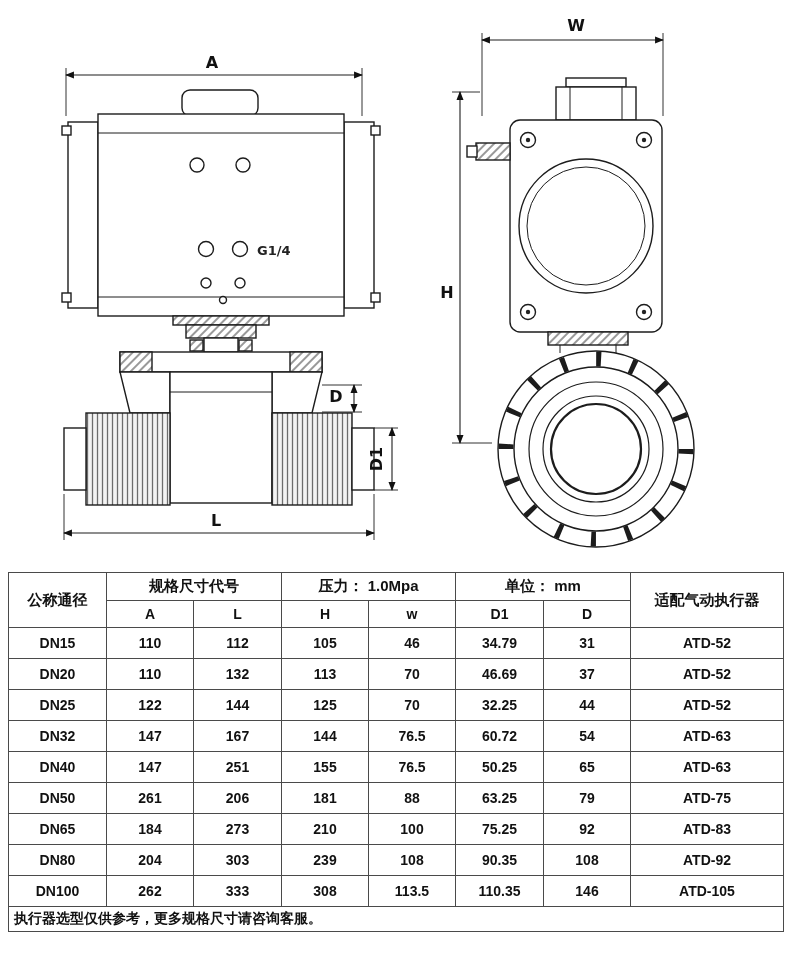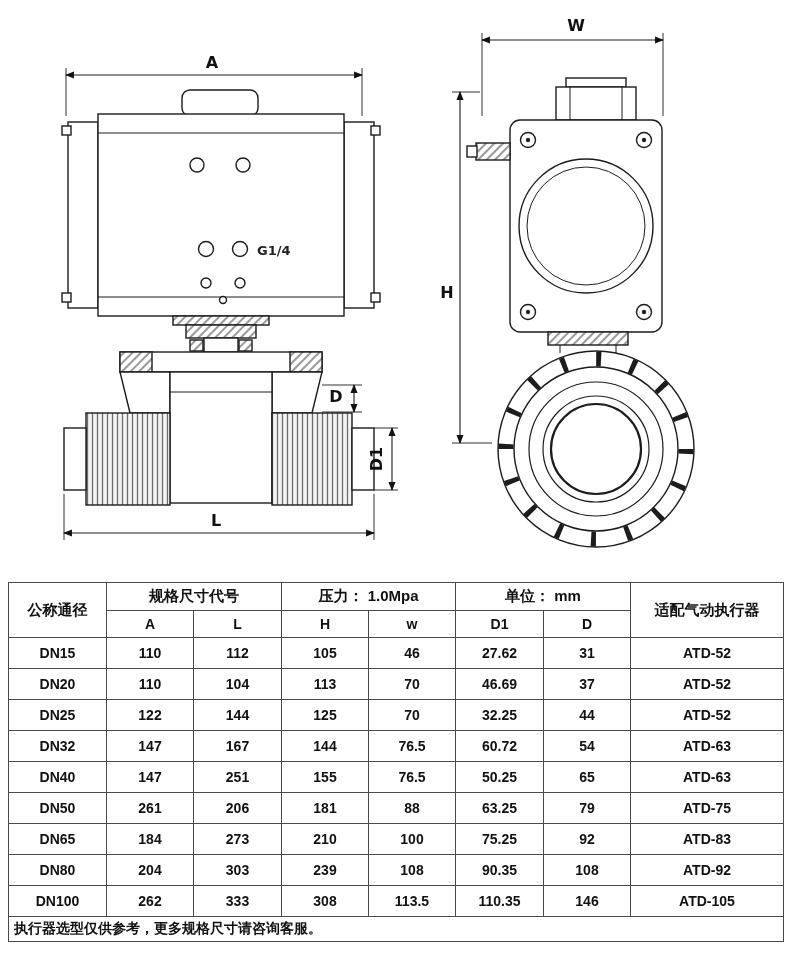--- a/index.html
+++ b/index.html
@@ -20,7 +20,7 @@
     font-weight:600;font-size:13px;fill:#222;text-anchor:start;
   }
   table.spec{
-    border-collapse:collapse;table-layout:fixed;width:775px;margin-left:8px;margin-top:12px;
+    border-collapse:collapse;table-layout:fixed;width:775px;margin-left:8px;margin-top:2px;
   }
   .spec td{
     border:1px solid #4a4a4a;text-align:center;vertical-align:middle;

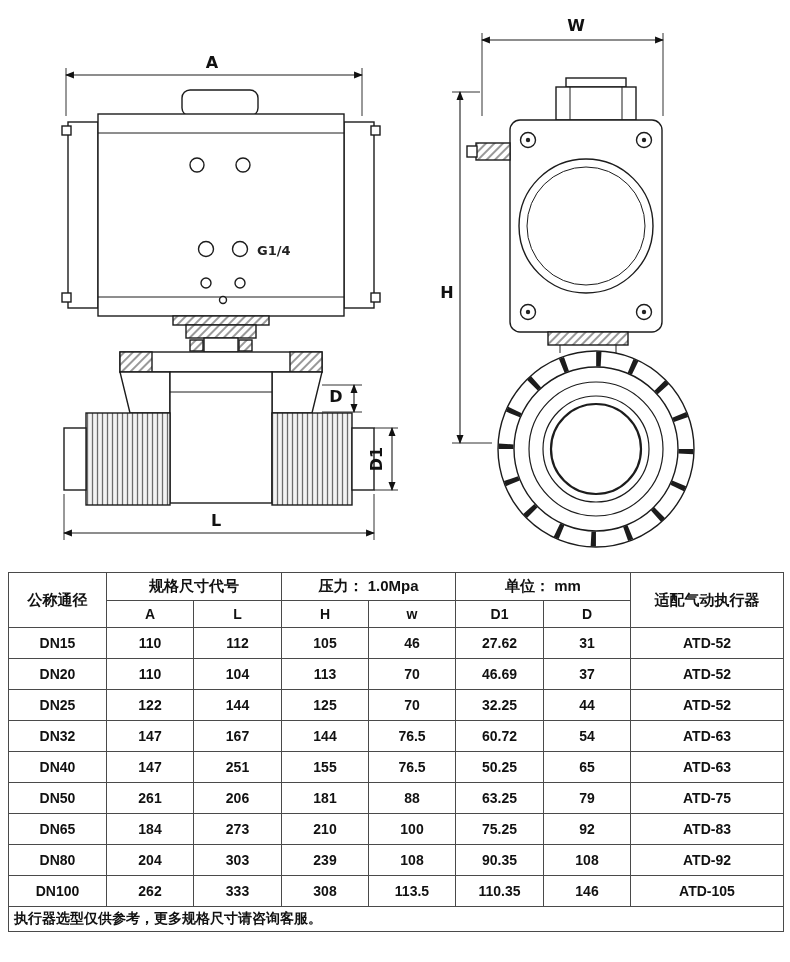--- a/index.html
+++ b/index.html
@@ -214,7 +214,7 @@
         <td>112</td>
         <td>105</td>
         <td>46</td>
-        <td>27.62</td>
+        <td>34.79</td>
         <td>31</td>
         <td>ATD-52</td>
       </tr>

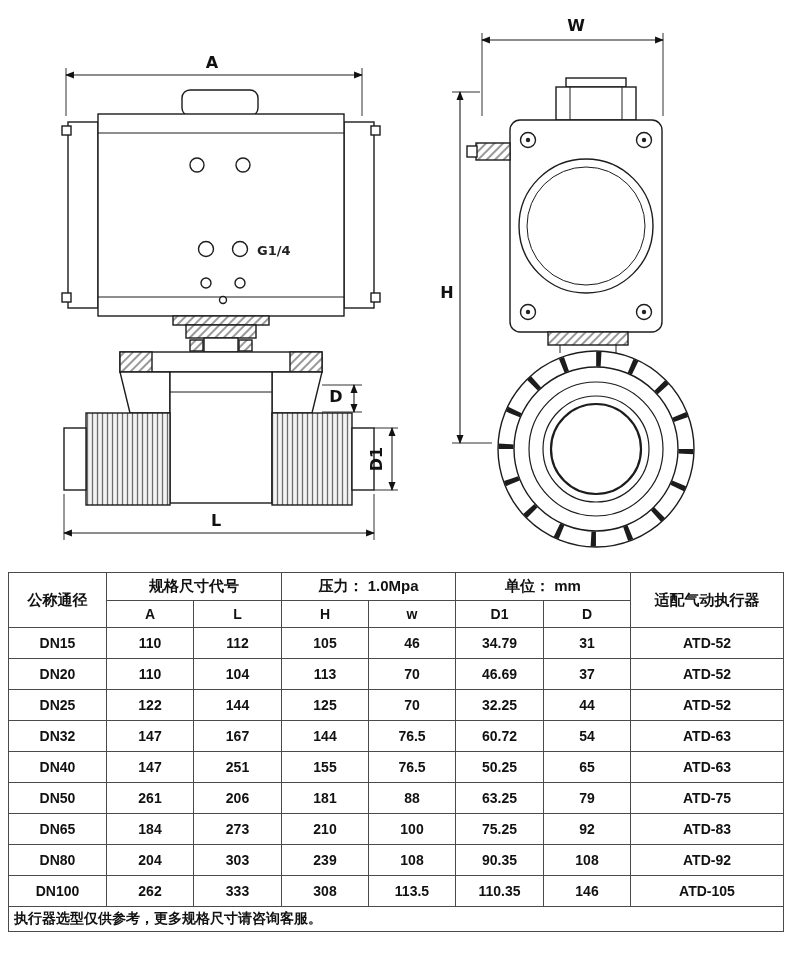--- a/index.html
+++ b/index.html
@@ -221,7 +221,7 @@
       <tr class="datarow">
         <td>DN20</td>
         <td>110</td>
-        <td>104</td>
+        <td>132</td>
         <td>113</td>
         <td>70</td>
         <td>46.69</td>

